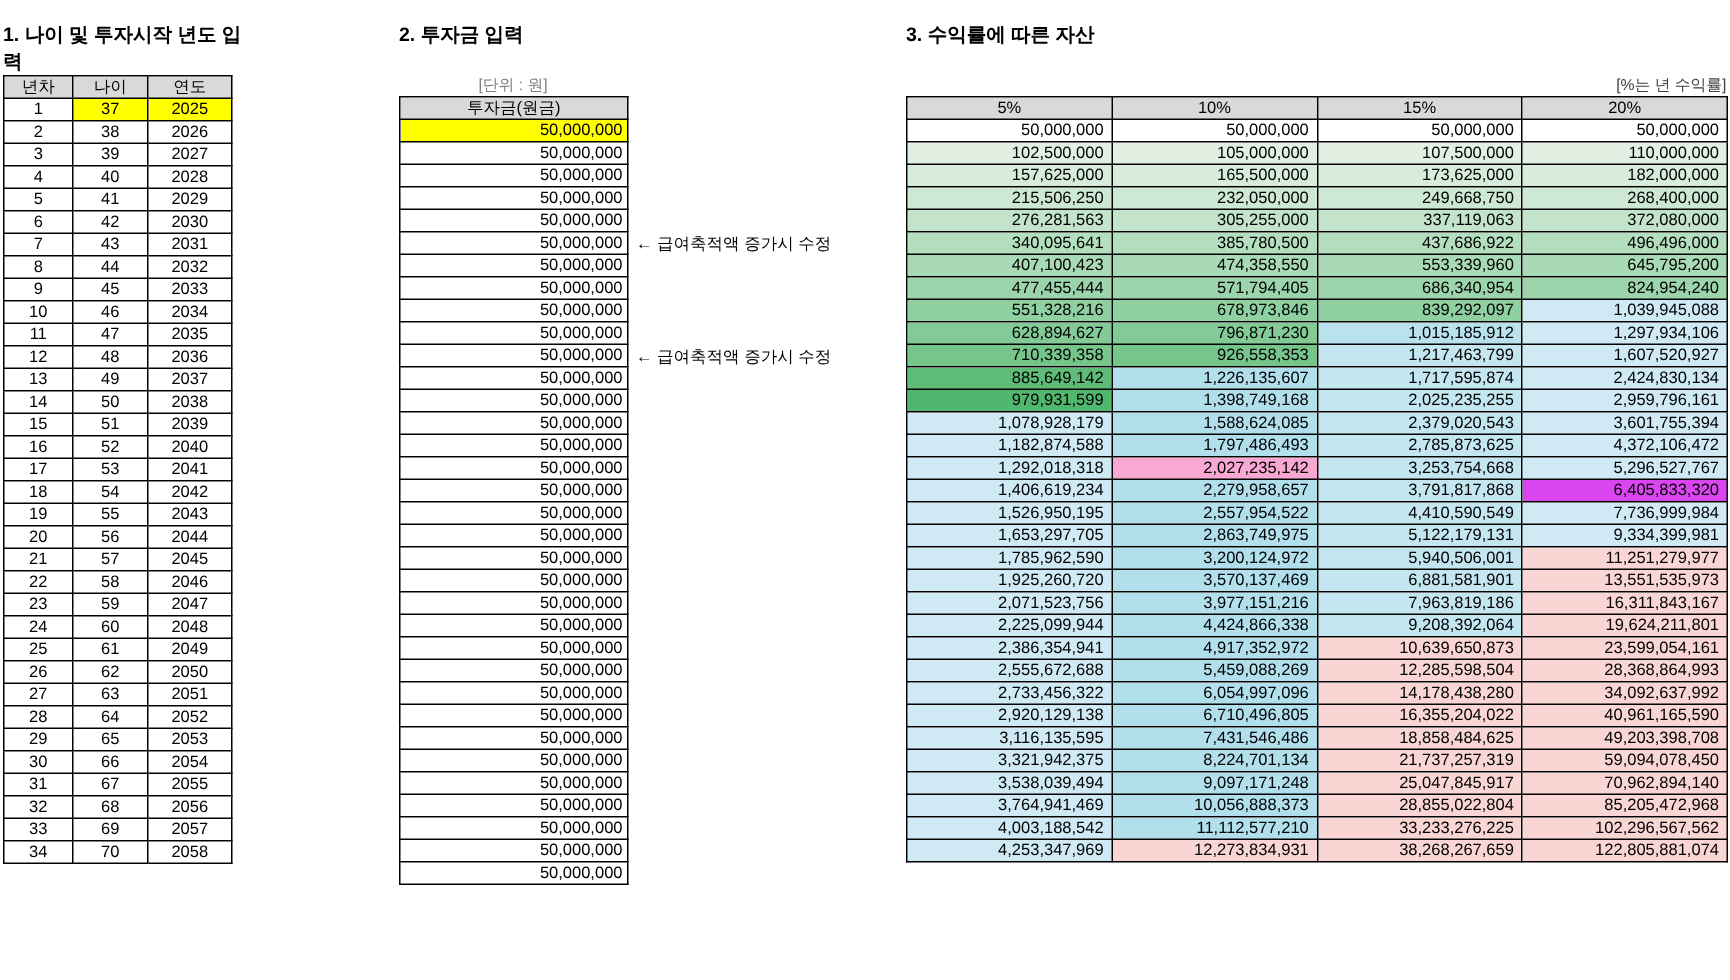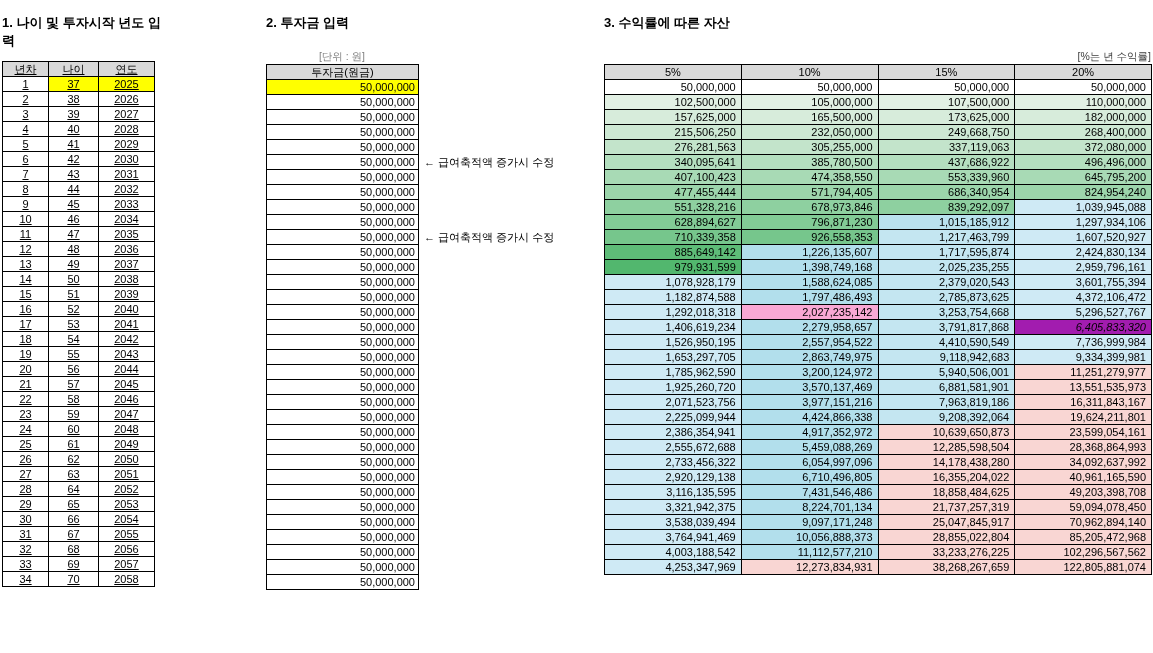--- a/index.html
+++ b/index.html
@@ -49,7 +49,7 @@
   .r { text-align: right; }
   .yellow { background: #ffff00; }
 
-  #t1 { margin-left: 2px; margin-top: 11px; text-decoration: underline; }
+  #t1 { margin-left: 2px; margin-top: 0; }
   #t1 col.c1 { width: 46px; }
   #t1 col.c2 { width: 50px; }
   #t1 col.c3 { width: 56px; }

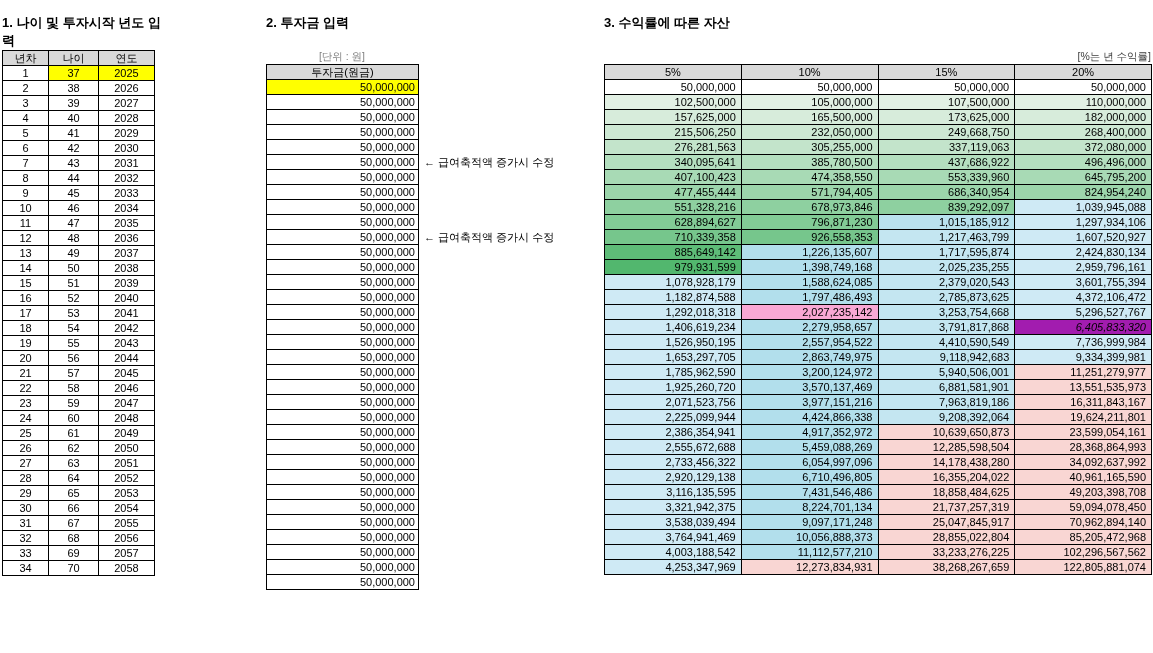--- a/index.html
+++ b/index.html
@@ -522,7 +522,7 @@
           <td class="r" style="background: rgb(207, 234, 245);">1,406,619,234</td>
           <td class="r" style="background: rgb(178, 223, 236);">2,279,958,657</td>
           <td class="r" style="background: rgb(196, 230, 241);">3,791,817,868</td>
-          <td class="r" style="background: #a21caf; font-style: italic;">6,405,833,320</td>
+          <td class="r" style="background: #d946ef;">6,405,833,320</td>
         </tr>
         <tr>
           <td class="r" style="background: rgb(207, 234, 245);">1,526,950,195</td>

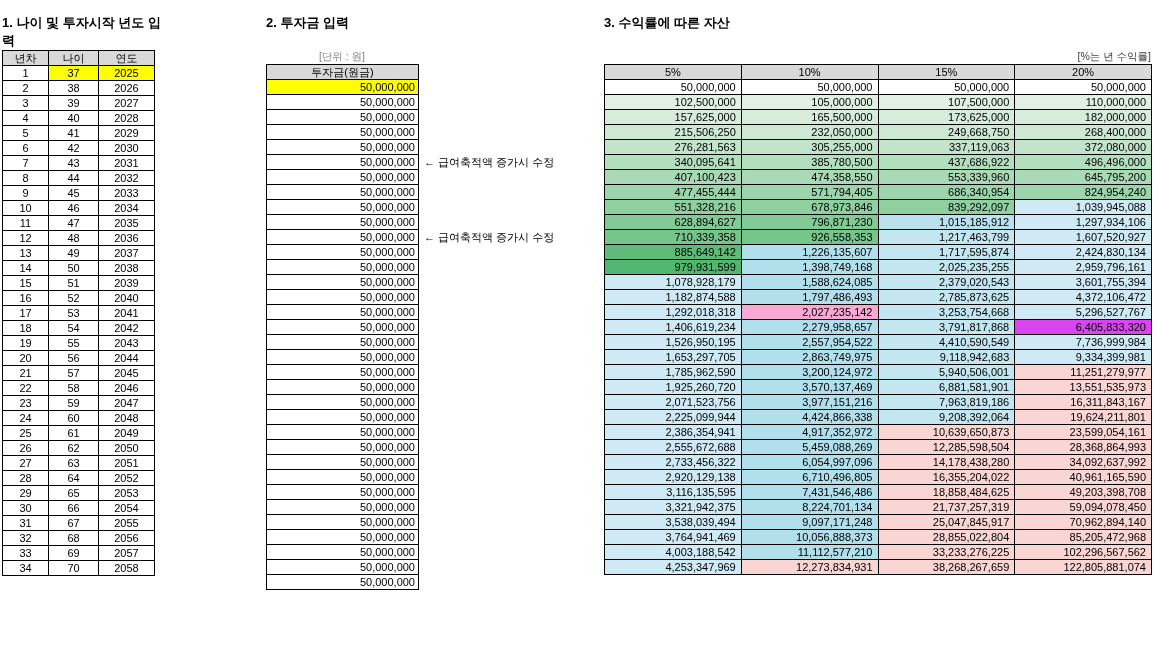--- a/index.html
+++ b/index.html
@@ -533,7 +533,7 @@
         <tr>
           <td class="r" style="background: rgb(207, 234, 245);">1,653,297,705</td>
           <td class="r" style="background: rgb(178, 223, 236);">2,863,749,975</td>
-          <td class="r" style="background: rgb(196, 230, 241);">9,118,942,683</td>
+          <td class="r" style="background: rgb(196, 230, 241);">5,122,179,131</td>
           <td class="r" style="background: rgb(207, 234, 245);">9,334,399,981</td>
         </tr>
         <tr>

